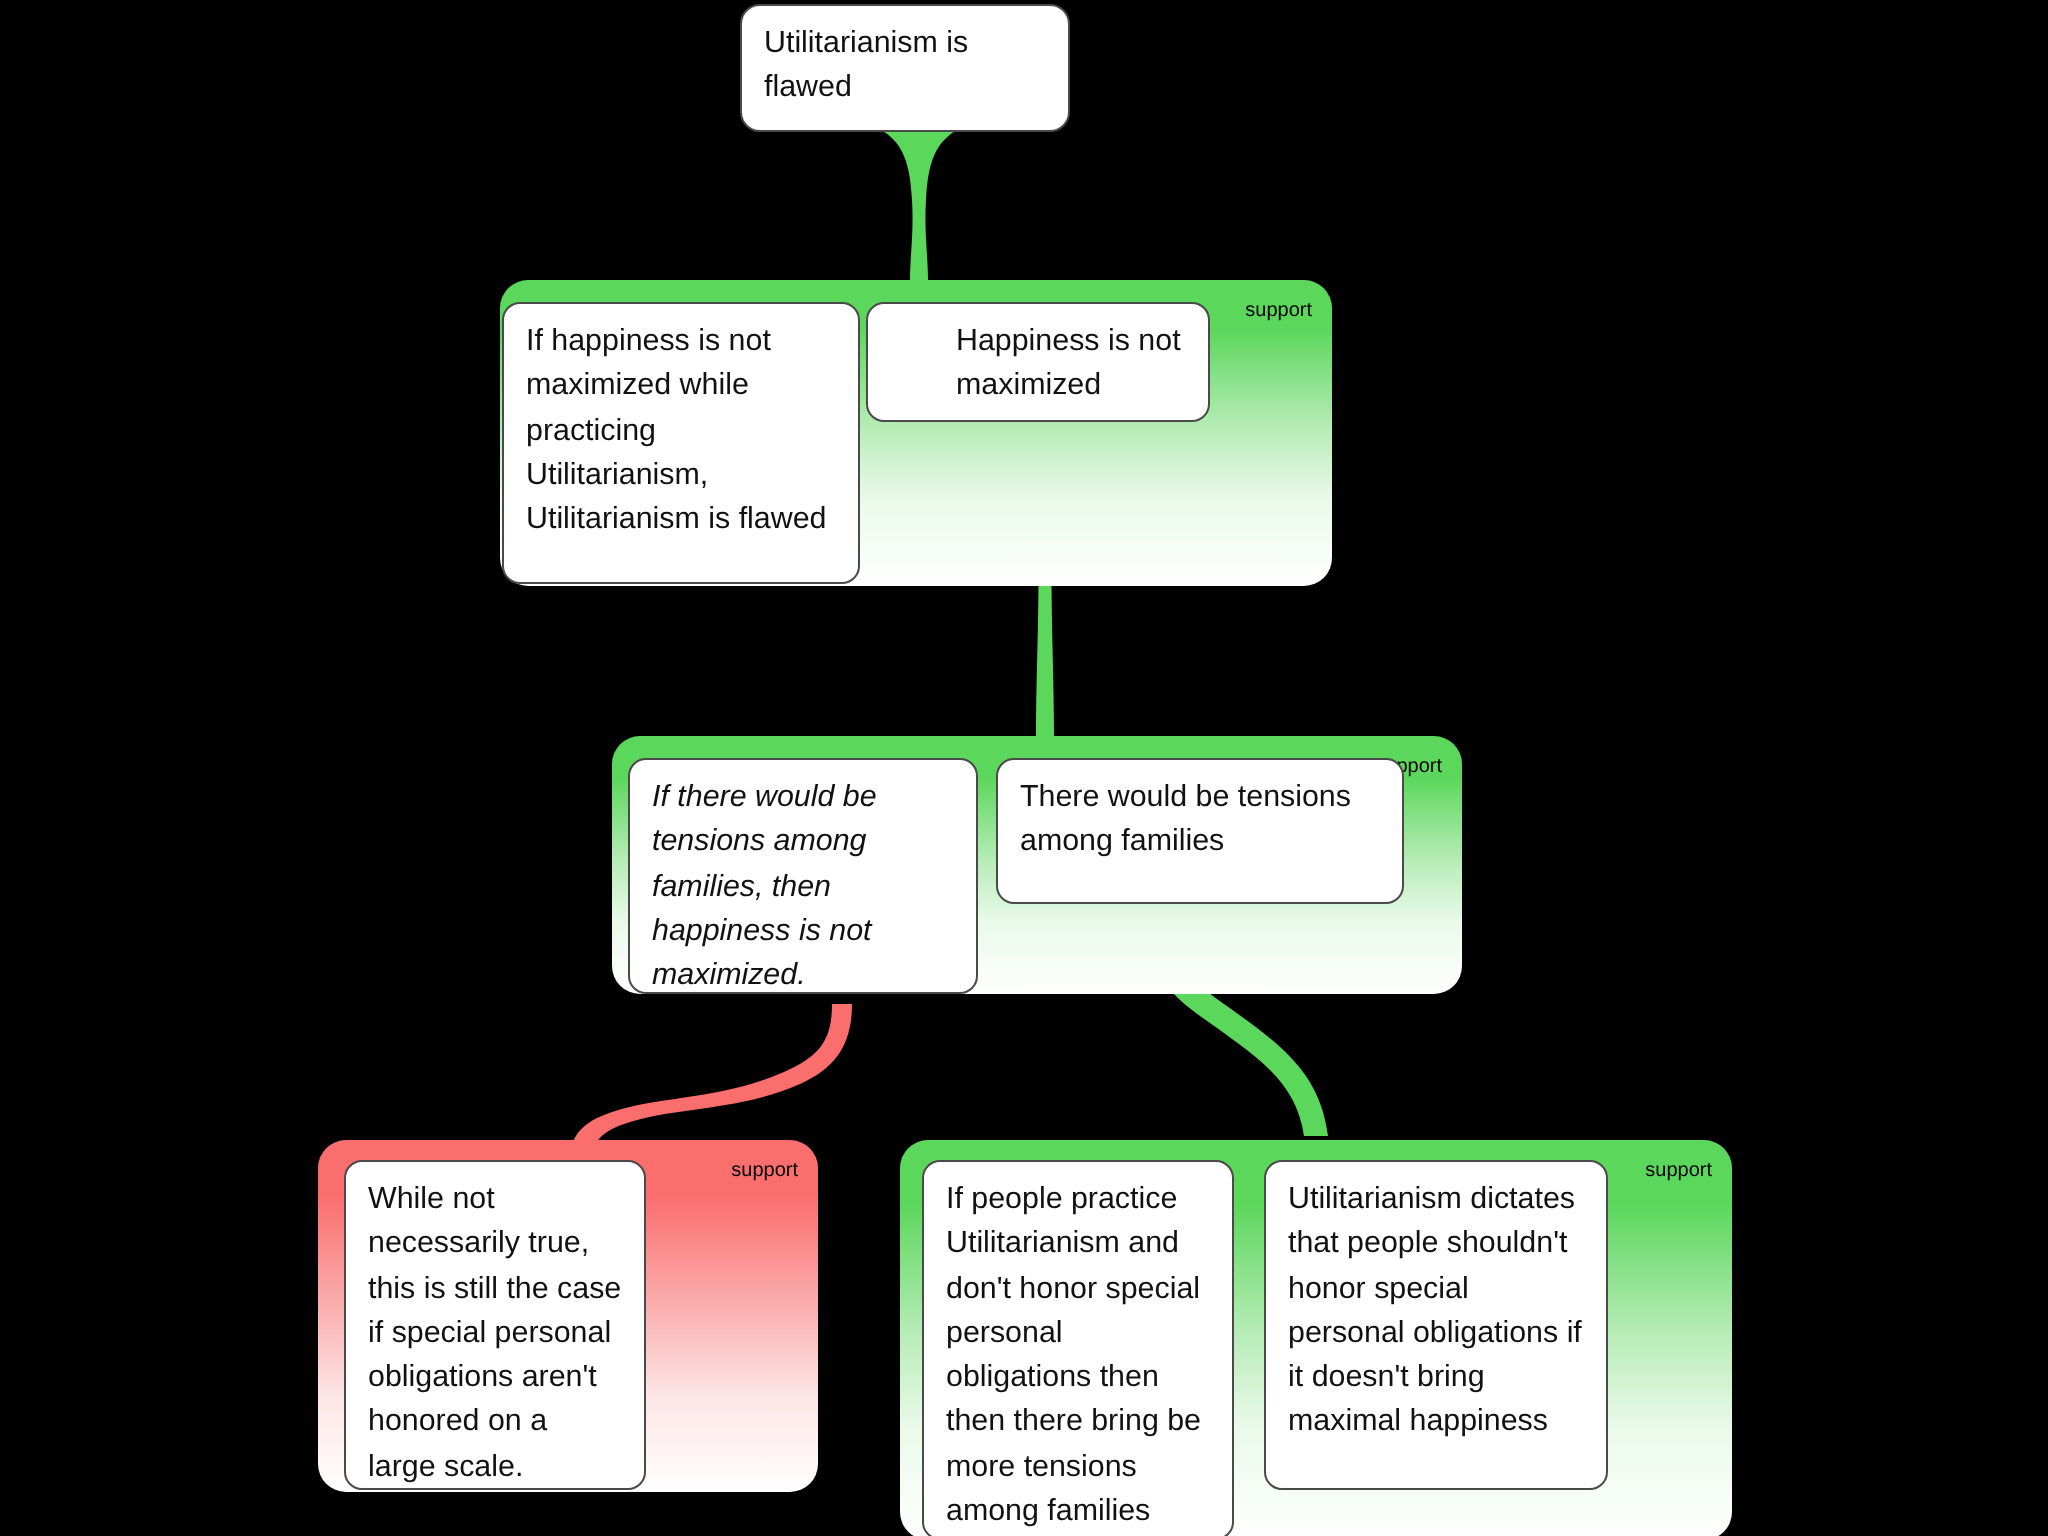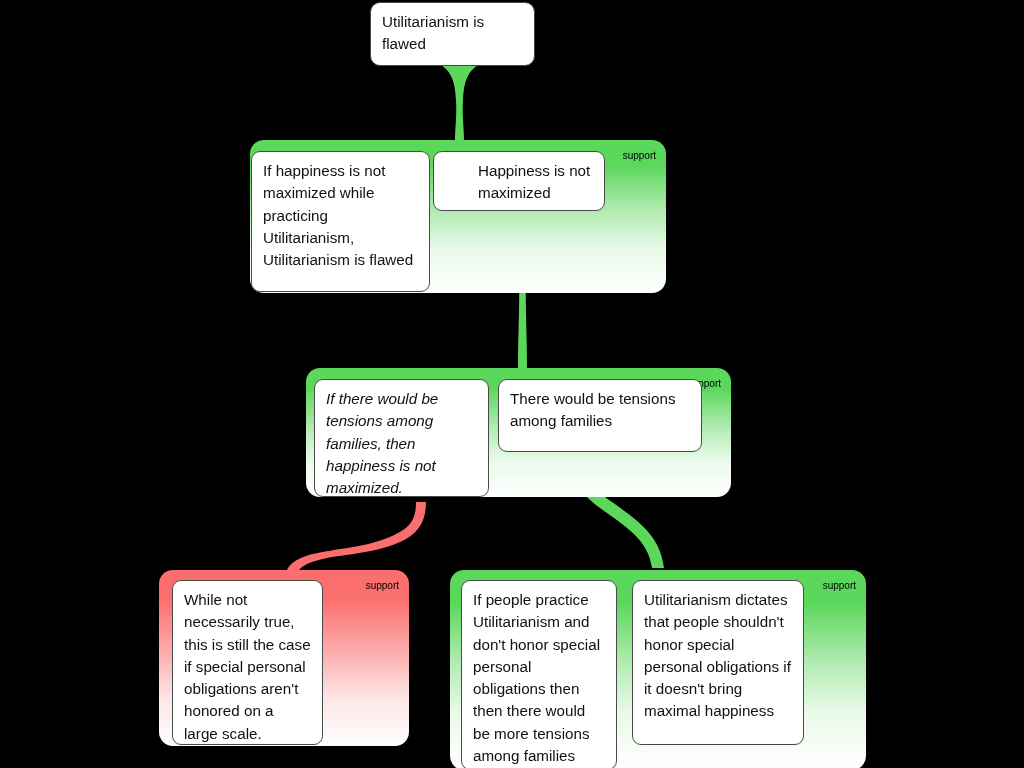--- a/index.html
+++ b/index.html
@@ -155,7 +155,7 @@
     <span class="relation-label">support</span>
   </div>
   <div class="node" style="left:461px; top:580px; width:156px; height:190px;">
-    <span>If people practice Utilitarianism and don't honor special personal obligations then then there would be more tensions among families</span>
+    <span>If people practice Utilitarianism and don't honor special personal obligations then then there bring be more tensions among families</span>
   </div>
   <div class="node" style="left:632px; top:580px; width:172px; height:165px;">
     <span>Utilitarianism dictates that people shouldn't honor special personal obligations if it doesn't bring maximal happiness</span>

